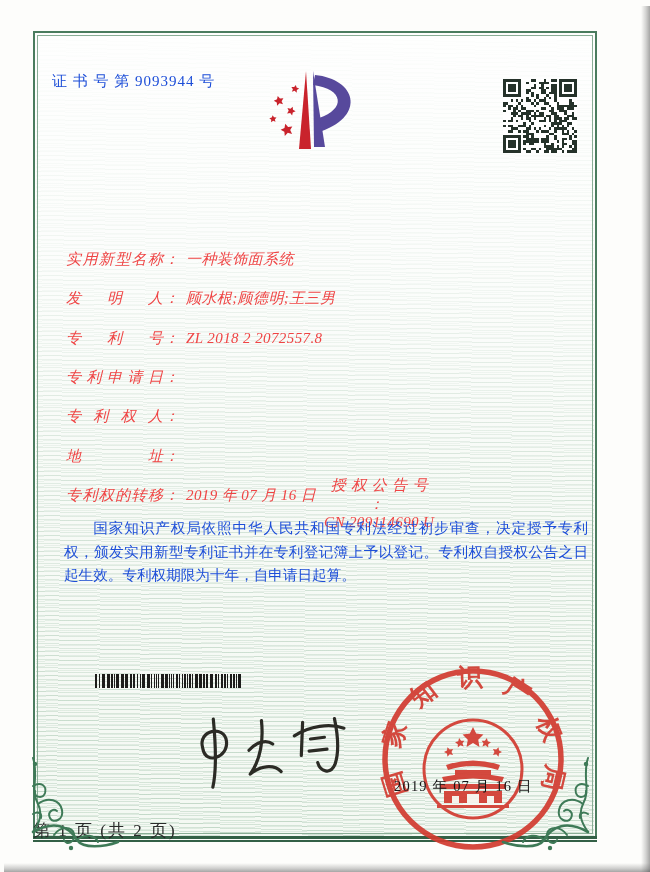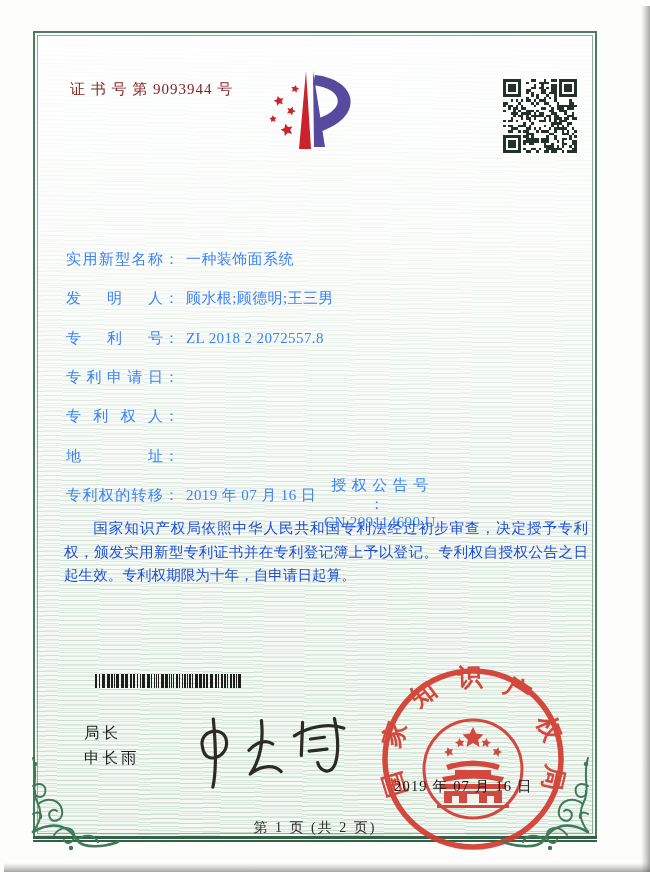--- a/index.html
+++ b/index.html
@@ -18,7 +18,7 @@
   .frame-inner{position:absolute;inset:2px;border:1px solid #8aae96;}
   .bottom-rule{position:absolute;left:33px;top:836px;width:564px;height:6px;box-sizing:border-box;
          border-top:3px solid #33604634;border-top-color:#336046;border-bottom:2px solid #336046;}
-  .cert-no{position:absolute;left:70px;top:72px;font-size:15px;letter-spacing:1px;color:#7f1d1d;margin-top:8px;}
+  .cert-no{position:absolute;left:52px;top:72px;font-size:15px;letter-spacing:1px;color:#1d4ed8;}
   .logo{position:absolute;left:262px;top:63px;}
   .qr{position:absolute;left:503px;top:79px;}
   .title{position:absolute;left:0;top:175px;width:650px;text-align:center;

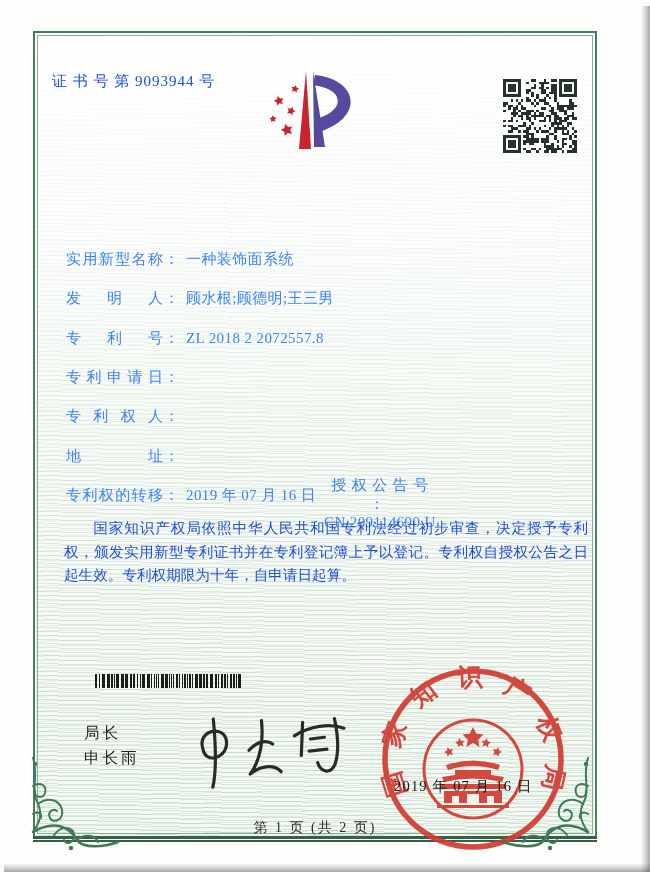--- a/index.html
+++ b/index.html
@@ -23,7 +23,7 @@
   .qr{position:absolute;left:503px;top:79px;}
   .title{position:absolute;left:0;top:175px;width:650px;text-align:center;
          font-size:31px;font-weight:700;letter-spacing:11px;color:#333;text-indent:11px;}
-  .fields{position:absolute;left:66px;top:240px;width:524px;font-size:15px;color:#3b82f6;}
+  .fields{position:absolute;left:66px;top:240px;width:524px;font-size:15px;color:#ef4444;font-style:italic;}
   .frow{height:39.3px;display:flex;align-items:center;position:relative;}
   .flabel{display:inline-block;width:97px;text-align:justify;text-align-last:justify;}
   .fcolon{padding:0 7px 0 1px;}

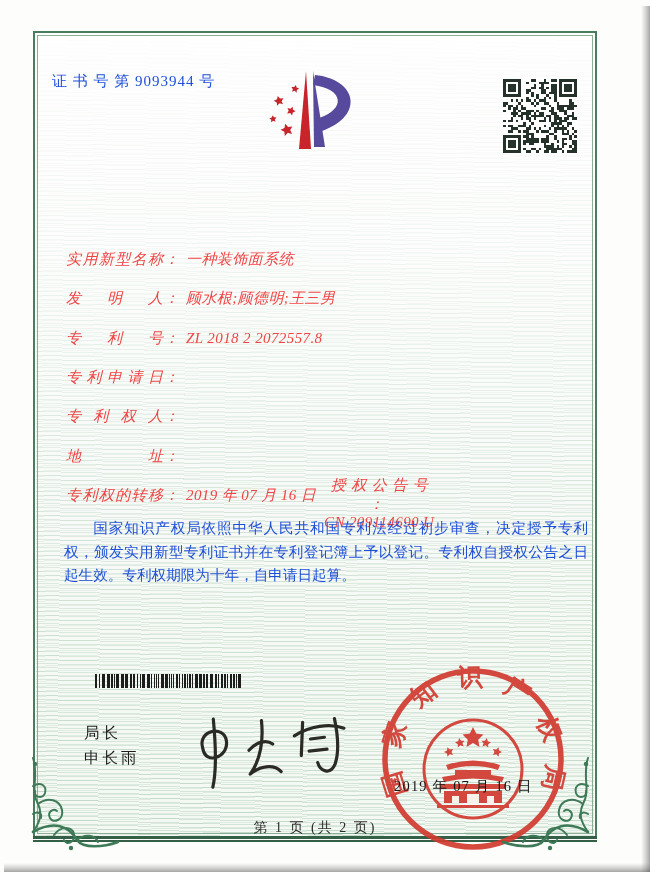--- a/index.html
+++ b/index.html
@@ -487,10 +487,6 @@
     </svg>
   </div>
 
-  <div class="director">
-    <div>局长</div>
-    <div>申长雨</div>
-  </div>
 
   <div class="signature">
     <svg width="178" height="78" viewBox="0 0 178 78">

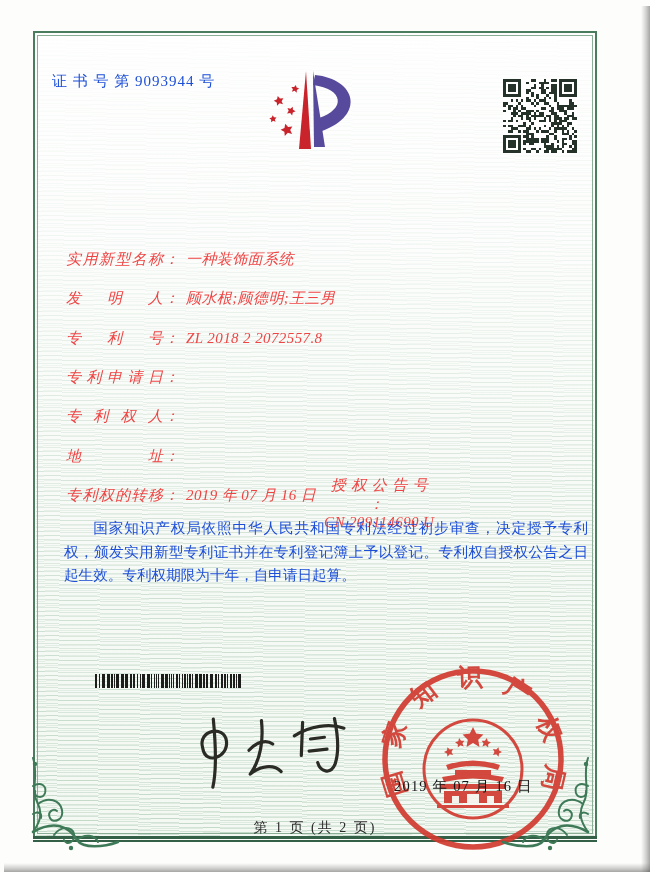--- a/index.html
+++ b/index.html
@@ -38,8 +38,8 @@
   .signature{position:absolute;left:183px;top:711px;}
   .seal{position:absolute;left:378px;top:664px;opacity:.92;}
   .seal-date{position:absolute;left:394px;top:777px;font-size:14.5px;letter-spacing:1.2px;color:#161616;}
-  .footer{position:absolute;left:33px;top:819px;width:564px;text-align:center;
-          font-size:14px;letter-spacing:2px;color:#2b2b2b;}
+  .footer{position:absolute;left:33px;top:819px;width:564px;text-align:left;
+          font-size:17px;letter-spacing:2px;color:#2b2b2b;}
   .ornL{position:absolute;left:24px;top:756px;}
   .ornR{position:absolute;left:501px;top:756px;transform:scaleX(-1);}
   .shadow-r{position:absolute;right:0;top:6px;bottom:0;width:9px;

